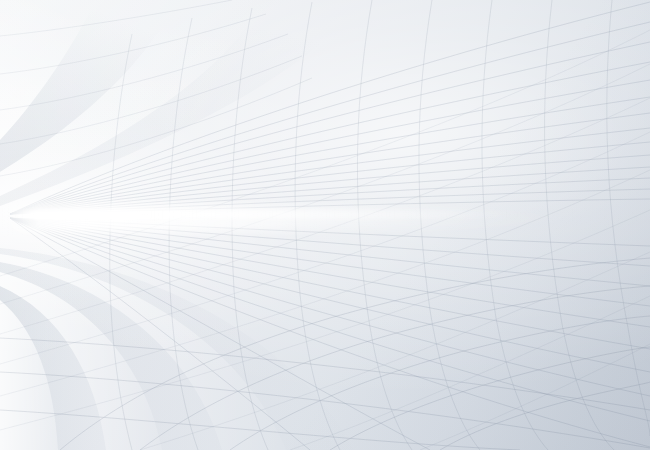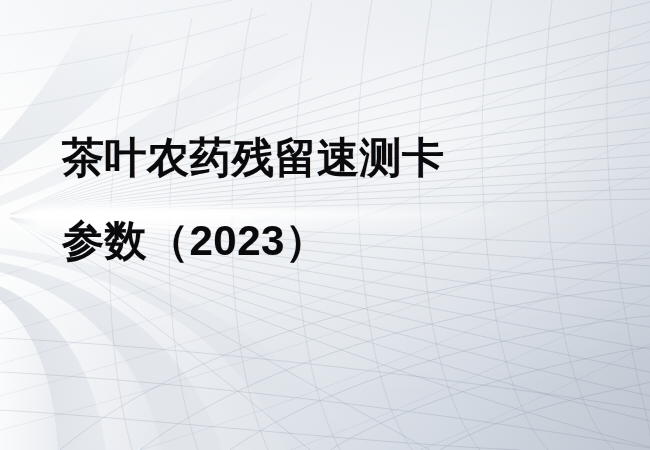--- a/index.html
+++ b/index.html
@@ -250,10 +250,6 @@
   <div class="layer bg-sweep-core"></div>
   <div class="layer bg-vignette"></div>
 
-  <div class="title-block">
-    <span class="title-line l1">茶叶农药残留速测卡</span>
-    <span class="title-line l2">参数（2023）</span>
-  </div>
 
 </div>
 

